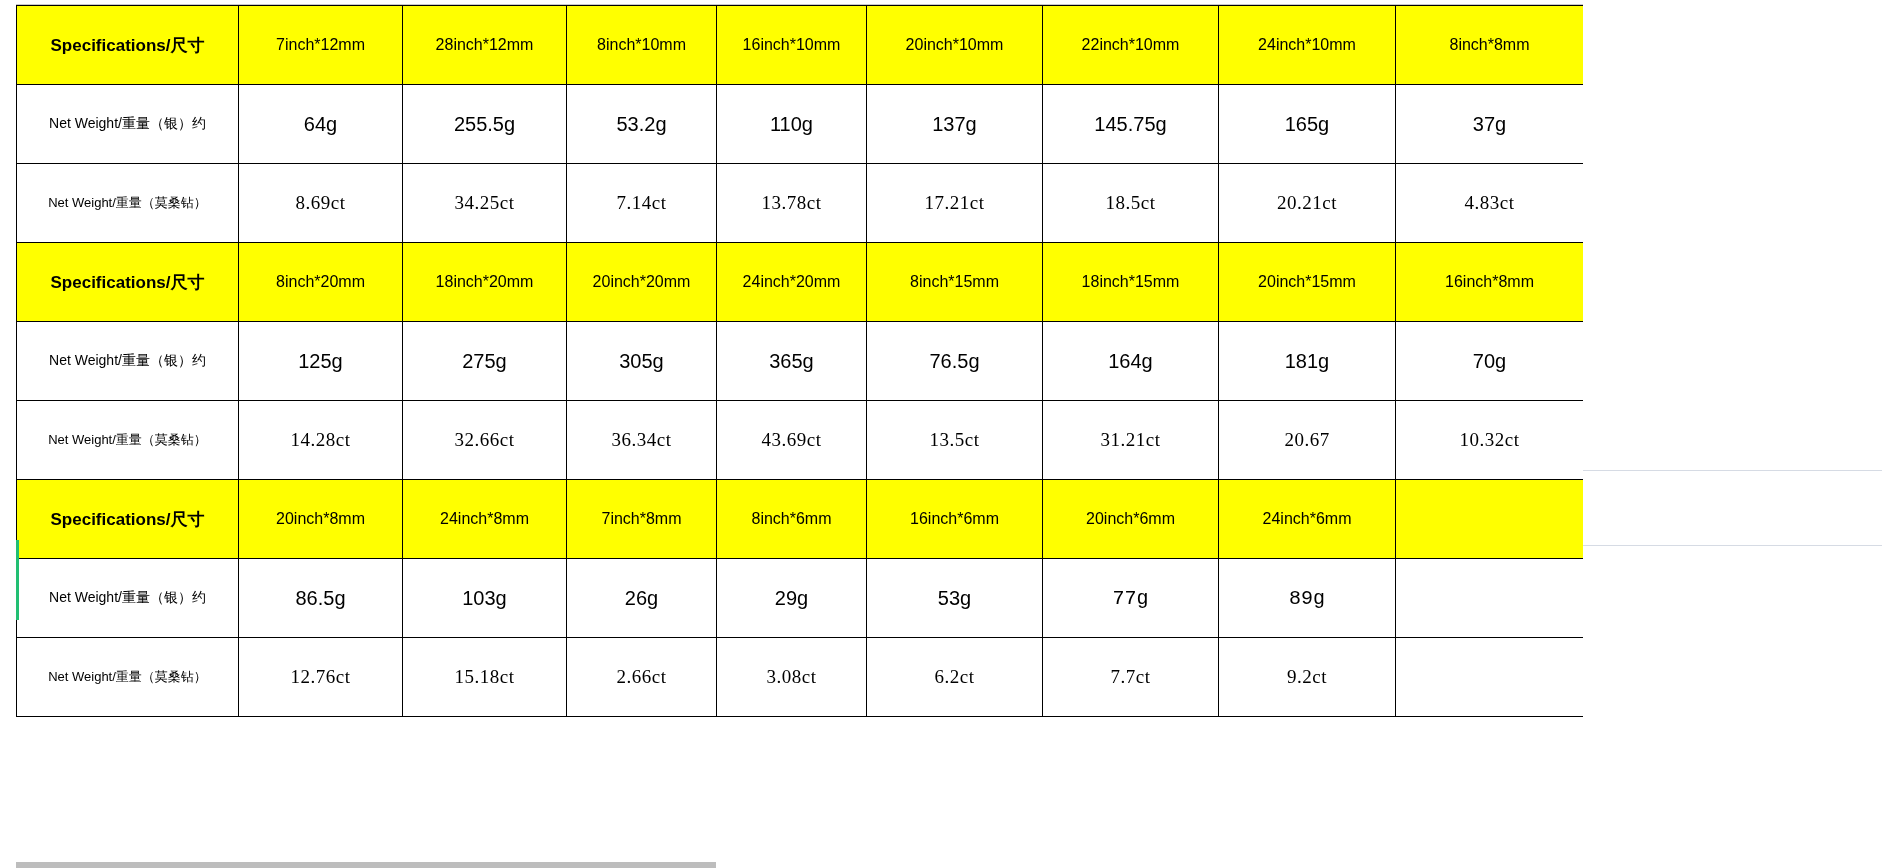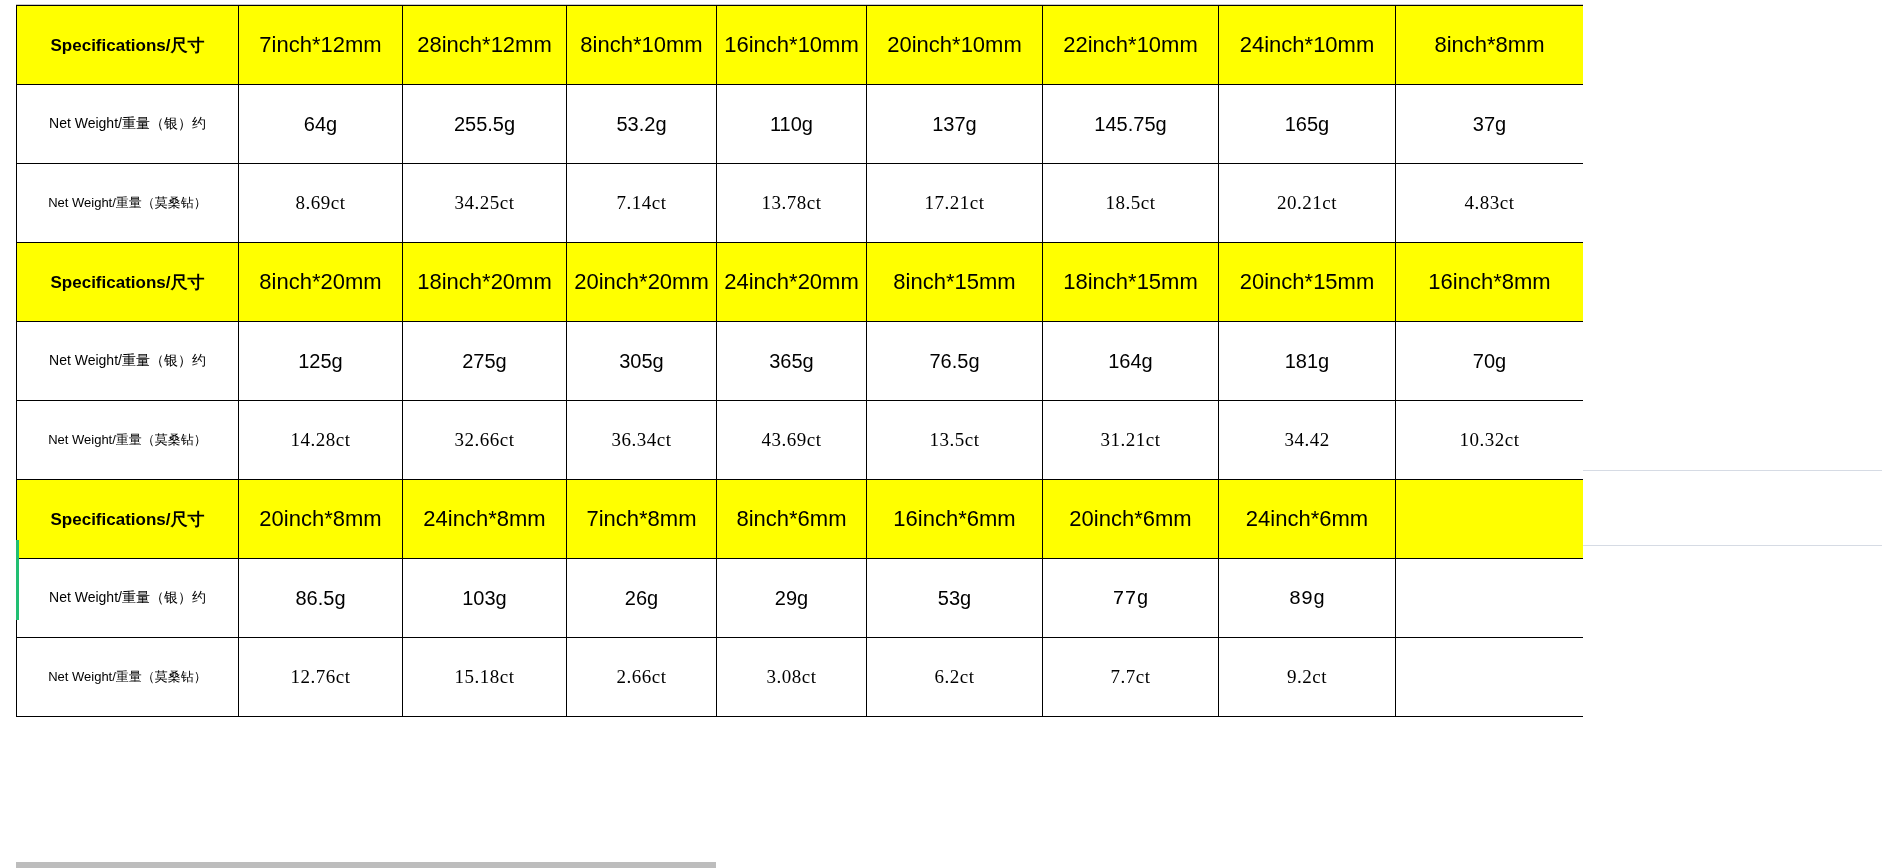--- a/index.html
+++ b/index.html
@@ -47,7 +47,7 @@
   }
   tr.r-spec td.v{
     font-weight:normal;
-    font-size:22px;
+    font-size:16px;
   }
   tr.r-silver td{
     background:#ffffff;

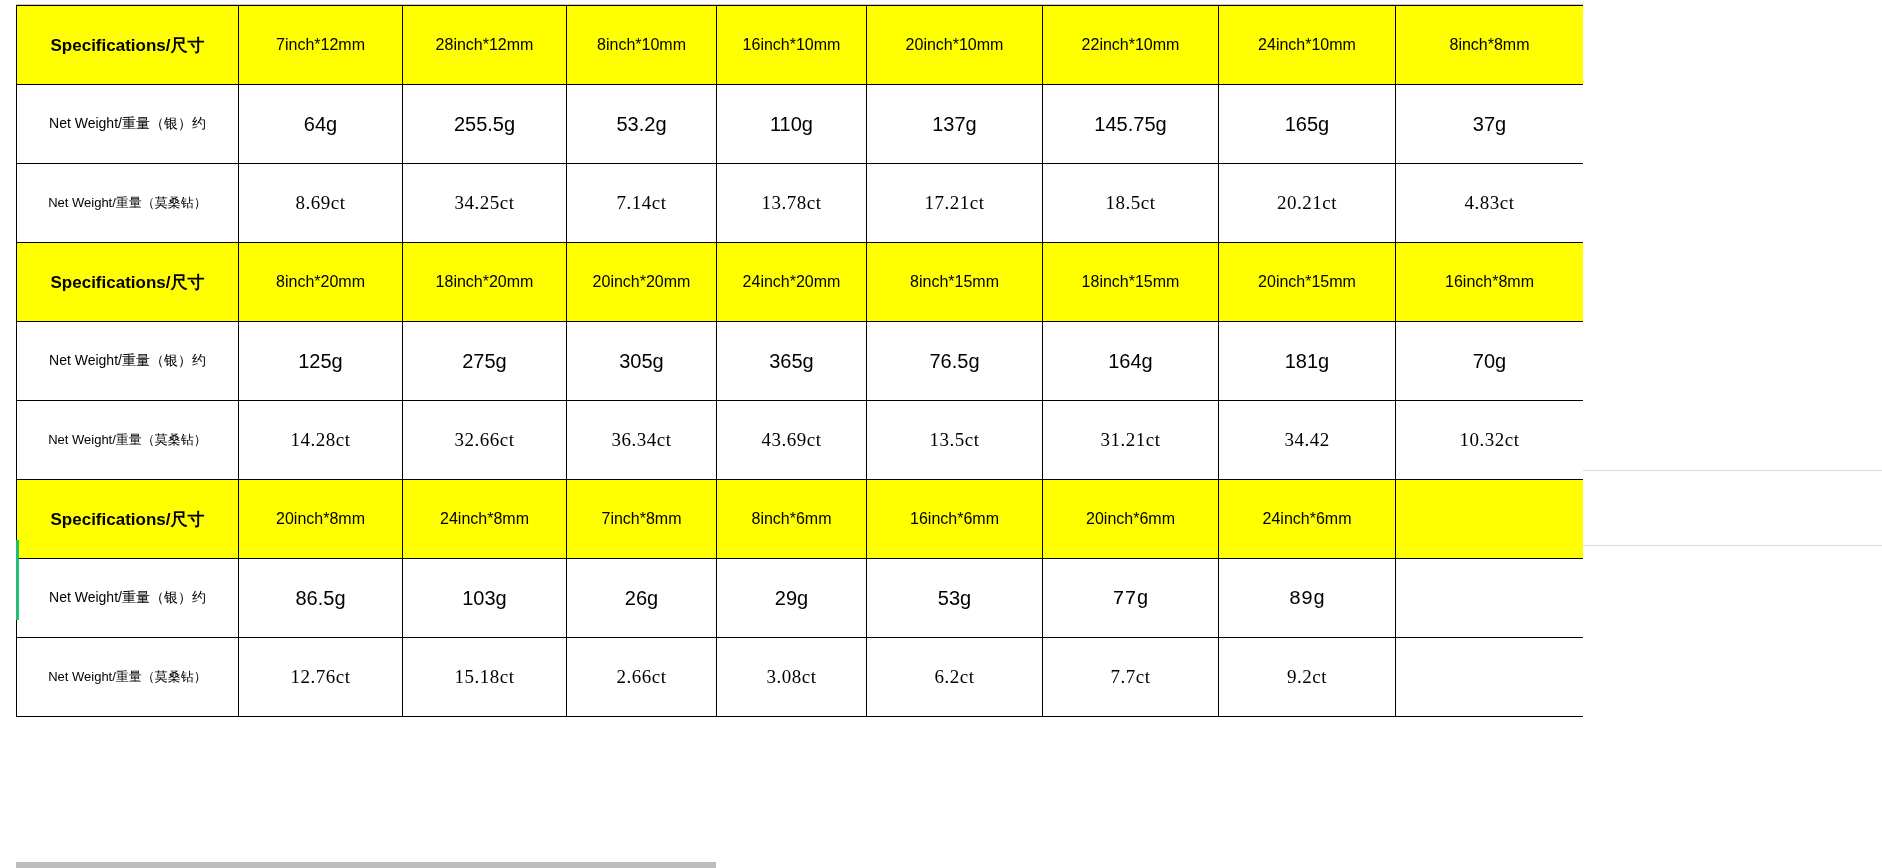--- a/index.html
+++ b/index.html
@@ -190,7 +190,7 @@
           <td class="v">43.69ct</td>
           <td class="v">13.5ct</td>
           <td class="v">31.21ct</td>
-          <td class="v">34.42</td>
+          <td class="v">20.67</td>
           <td class="v">10.32ct</td>
         </tr>
 

